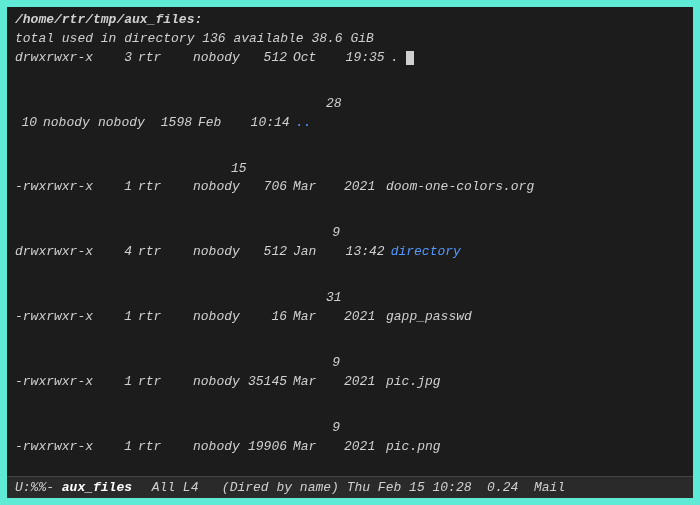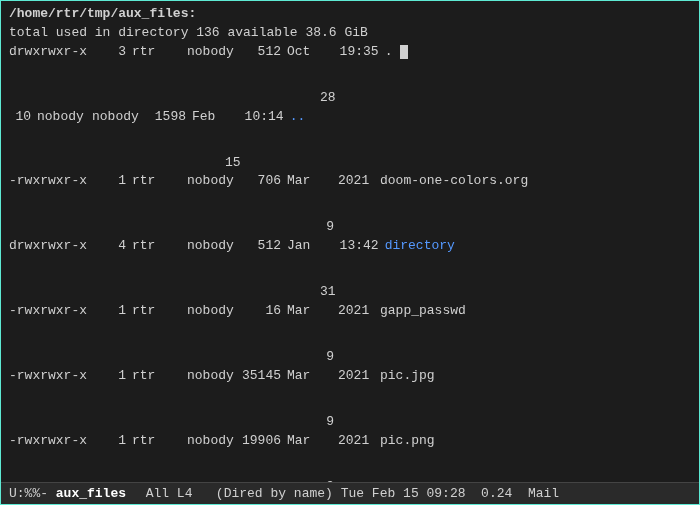--- a/index.html
+++ b/index.html
@@ -15,10 +15,11 @@
       width: 700px;
       height: 505px;
       background: #1c1c1c;
-      border: 1px solid #5eead4;
+      border: 7px solid #5eead4;
       display: flex;
       flex-direction: column;
       position: relative;
+      font-style: italic;
     }
     #main-area {
       flex: 1;

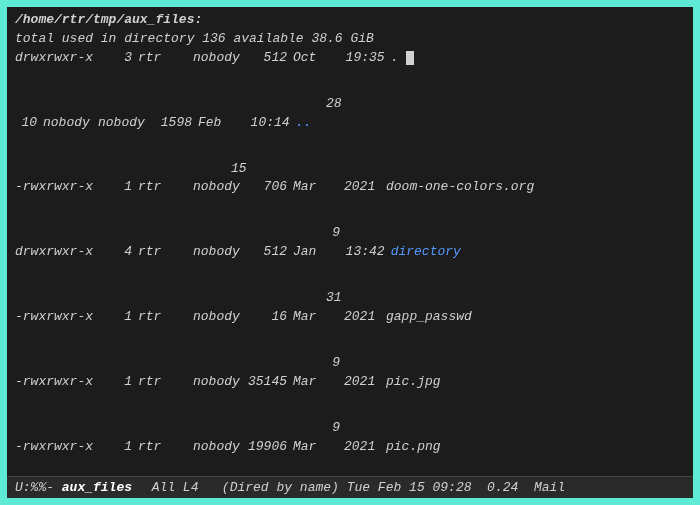--- a/index.html
+++ b/index.html
@@ -147,7 +147,7 @@
       <div class="file-line"><span class="permissions">-rwxrwxr-x</span><span class="link-count">1</span><span class="owner">rtr</span><span class="group">nobody</span><span class="size">19906</span><span class="month">Mar</span><span class="day">9</span><span class="time-year">2021</span><span class="filename filename-plain">pic.png</span></div>
     </div>
   <div id="status-bar">
-    <span class="status-left">U:%%- </span><span class="status-filename">aux_files</span><span class="status-right">  All L4   (Dired by name) Tue Feb 15 09:28  0.24  Mail</span>
+    <span class="status-left">U:%%- </span><span class="status-filename">aux_files</span><span class="status-right">  All L4   (Dired by name) Thu Feb 15 10:28  0.24  Mail</span>
   </div>
 </div>
 

